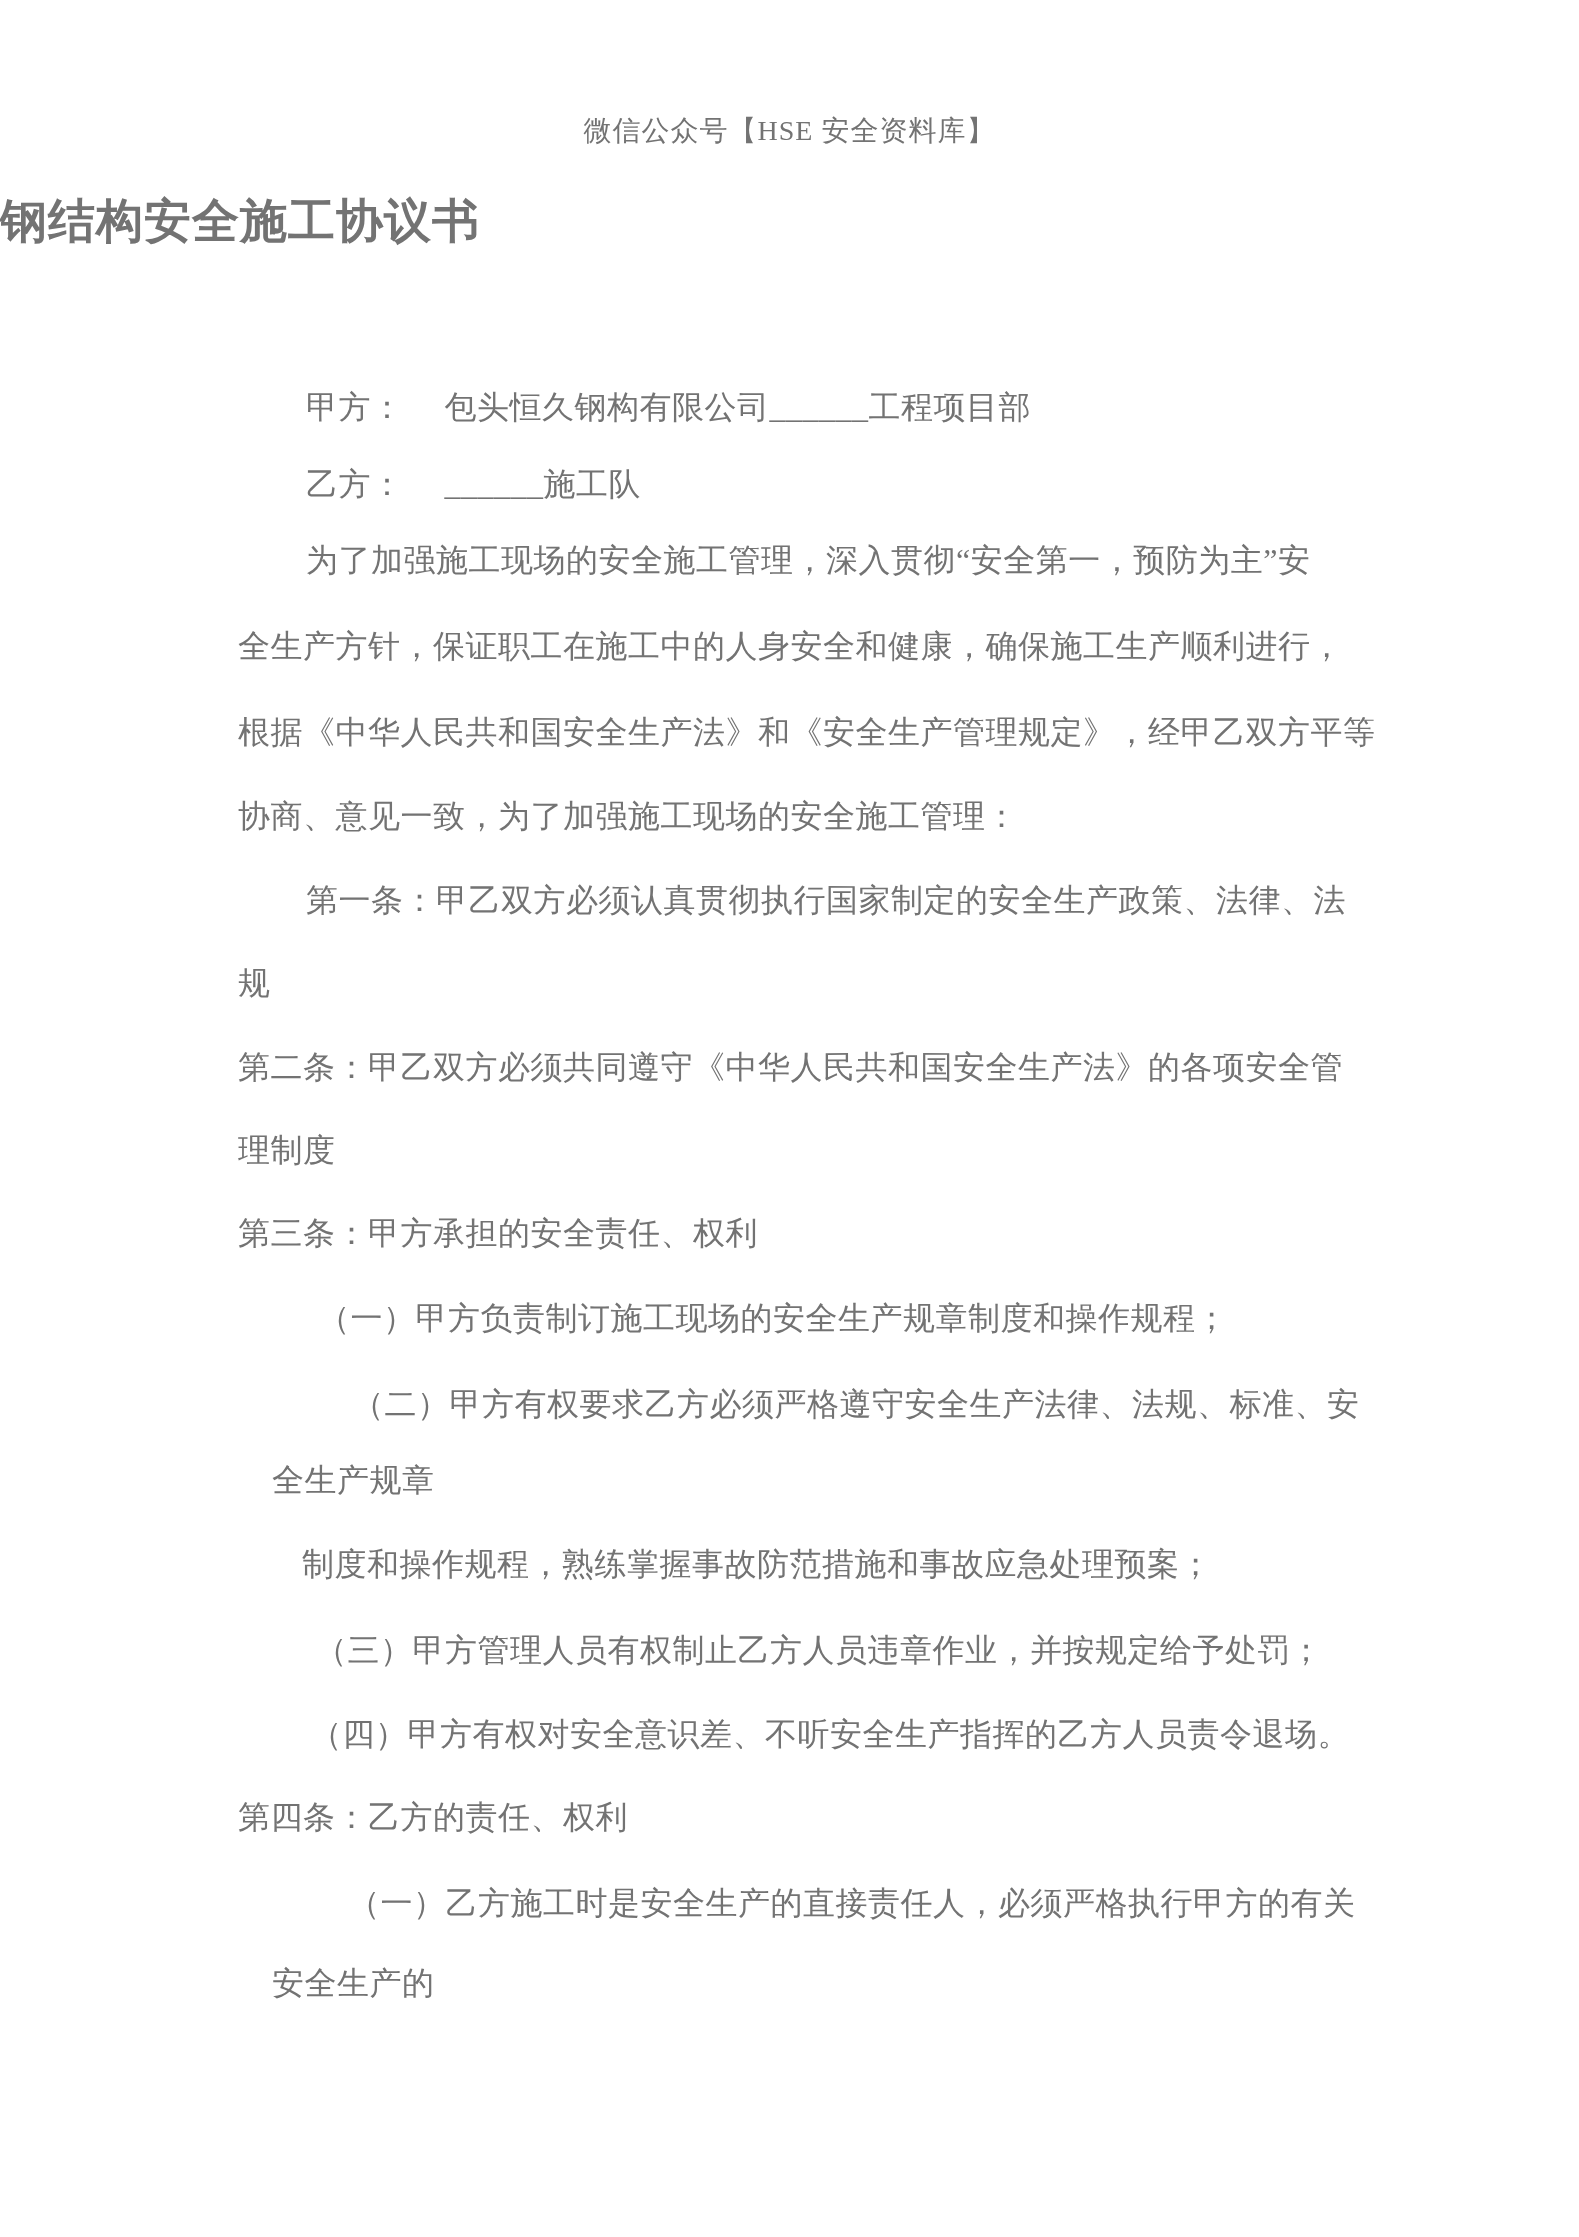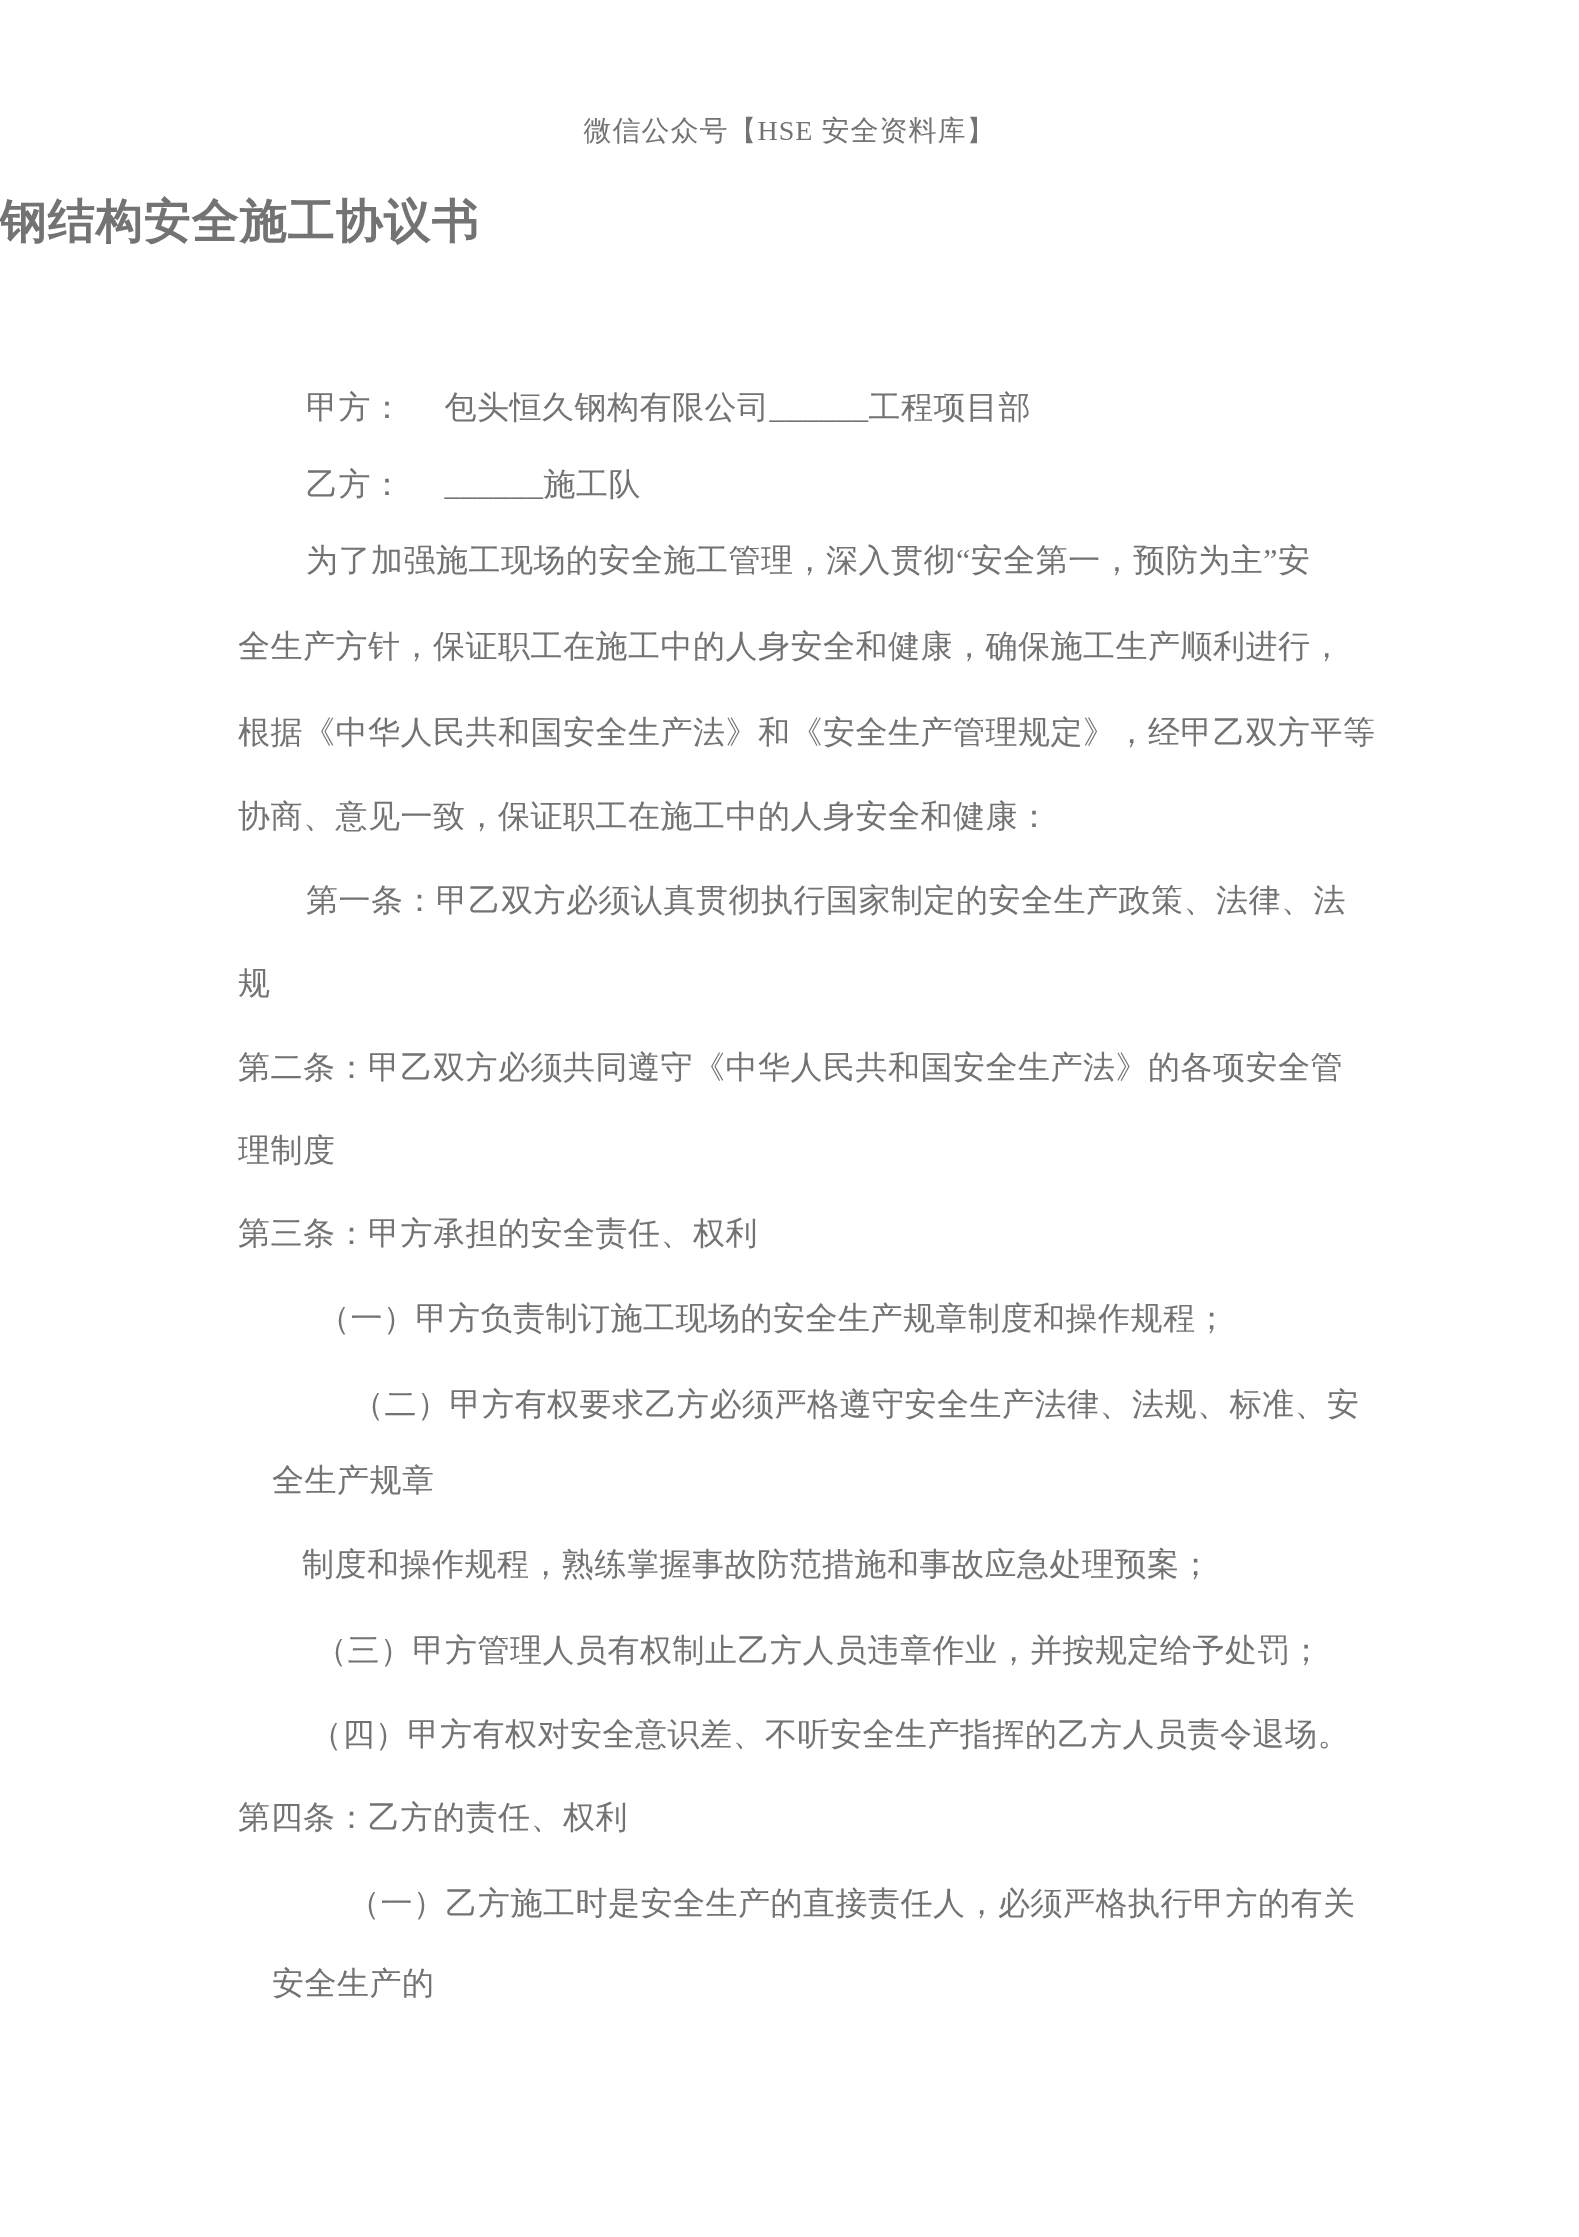--- a/index.html
+++ b/index.html
@@ -56,7 +56,7 @@
       <div class="line" style="left: 306px; top: 541px;">为了加强施工现场的安全施工管理，深入贯彻“安全第一，预防为主”安</div>
       <div class="line" style="left: 238px; top: 627px;">全生产方针，保证职工在施工中的人身安全和健康，确保施工生产顺利进行，</div>
       <div class="line" style="left: 238px; top: 713px;">根据《中华人民共和国安全生产法》和《安全生产管理规定》，经甲乙双方平等</div>
-      <div class="line" style="left: 238px; top: 797px;">协商、意见一致，保证职工在施工中的人身安全和健康：</div>
+      <div class="line" style="left: 238px; top: 797px;">协商、意见一致，为了加强施工现场的安全施工管理：</div>
       <div class="line" style="left: 306px; top: 881px;">第一条：甲乙双方必须认真贯彻执行国家制定的安全生产政策、法律、法</div>
       <div class="line" style="left: 238px; top: 964px;">规</div>
       <div class="line" style="left: 238px; top: 1048px;">第二条：甲乙双方必须共同遵守《中华人民共和国安全生产法》的各项安全管</div>

